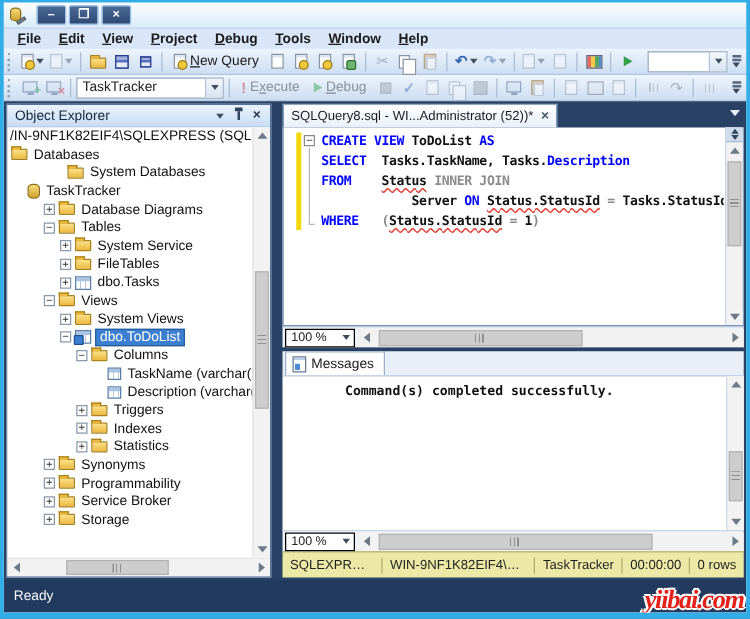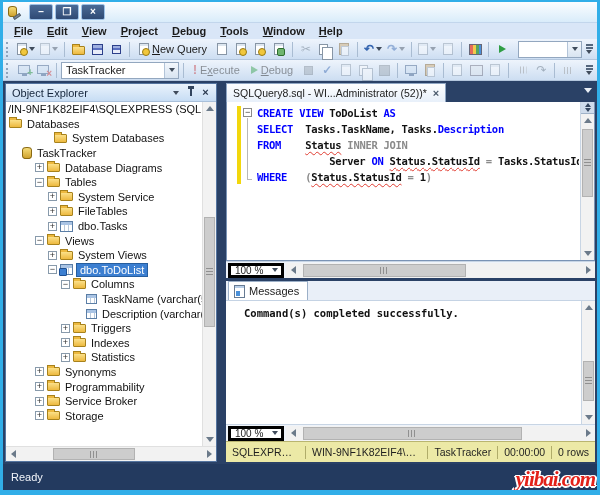--- a/index.html
+++ b/index.html
@@ -127,7 +127,7 @@
   .vsplit .u { border-left:3px solid transparent; border-right:3px solid transparent; border-bottom:4px solid #33455e; }
   .vsplit .d { border-left:3px solid transparent; border-right:3px solid transparent; border-top:4px solid #33455e; }
   .pane-bottom { height:17px; background:#eef3fa; display:flex; align-items:center; flex:none; border-top:1px solid #c8d5e4; }
-  .zoom-combo { width:56px; height:15px; margin:0 2px; background:#fff; border:3px solid #000000; font-size:10px; color:#222; display:flex; align-items:center; padding-left:4px; position:relative; flex:none; }
+  .zoom-combo { width:56px; height:15px; margin:0 2px; background:#fff; border:1px solid #000000; font-size:10px; color:#222; display:flex; align-items:center; padding-left:4px; position:relative; flex:none; }
   .zoom-combo .caret { position:absolute; right:3px; }
   .gap3 { height:3px; background:#2a4166; flex:none; }
   .msg-tabs { height:20px; background:#e9eff8; display:flex; align-items:flex-end; padding-left:2px; flex:none; border-bottom:1px solid #c5d3e4; }

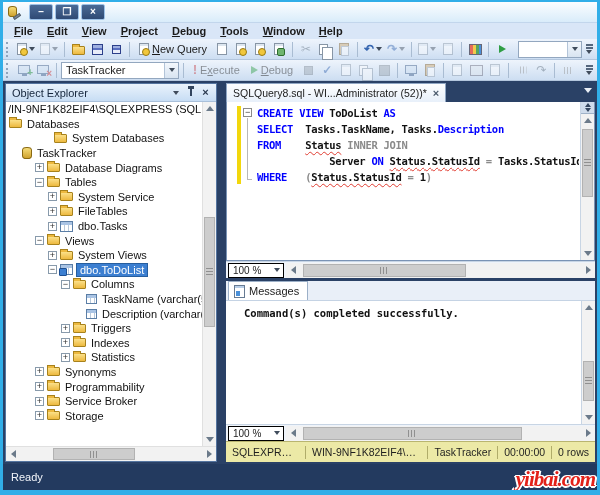--- a/index.html
+++ b/index.html
@@ -135,7 +135,7 @@
   .ic-msgs { width:11px; height:13px; background:#fff; border:1px solid #667a92; box-shadow:inset 0 2px 0 #b9cfe8; position:relative; }
   .ic-msgs::after { content:""; position:absolute; left:1px; bottom:1px; width:4px; height:5px; background:#4a90d9; }
   .msg-body { flex:1; background:#fff; position:relative; min-height:0; }
-  .msg-text { font-family:"DejaVu Sans Mono", monospace; font-size:10.5px; font-weight:bold; color:#111; padding:6px 0 0 18px; }
+  .msg-text { font-family:"DejaVu Sans Mono", monospace; font-size:10.5px; font-weight:bold; color:#111; padding:6px 0 0 18px;margin-left:32px; }
   .khaki { height:21px; background:#ece9a6; border-top:1px solid #b9b570; display:flex; align-items:center; font-size:10.5px; color:#1f1f1f; flex:none; overflow:hidden; }
   .kseg { padding:0 6px; white-space:nowrap; overflow:hidden; text-overflow:ellipsis; flex:none; }
   .kseg.shrink { flex:0 1 auto; min-width:0; }

